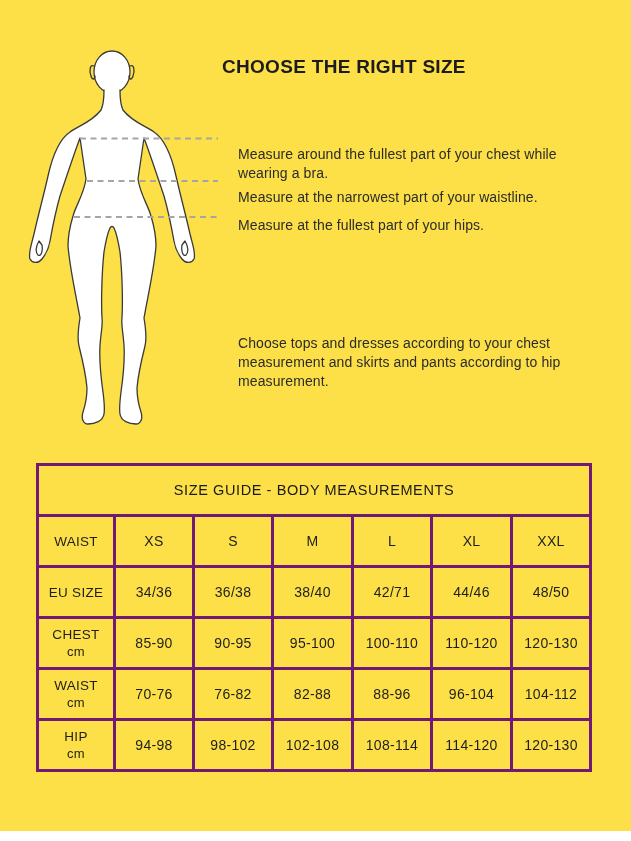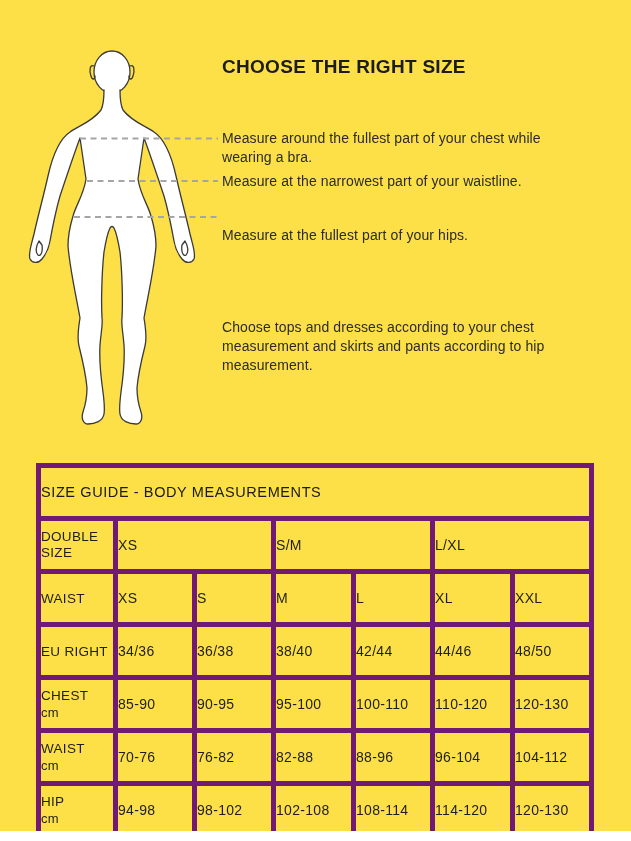--- a/index.html
+++ b/index.html
@@ -18,7 +18,7 @@
     white-space:nowrap;
   }
   .measure,.note{
-    position:absolute;left:222px;margin:0;
+    position:absolute;left:222px;margin:16px;
     width:354px;
     font-size:14px;line-height:19px;color:#2b2b2b;
     letter-spacing:0.1px;

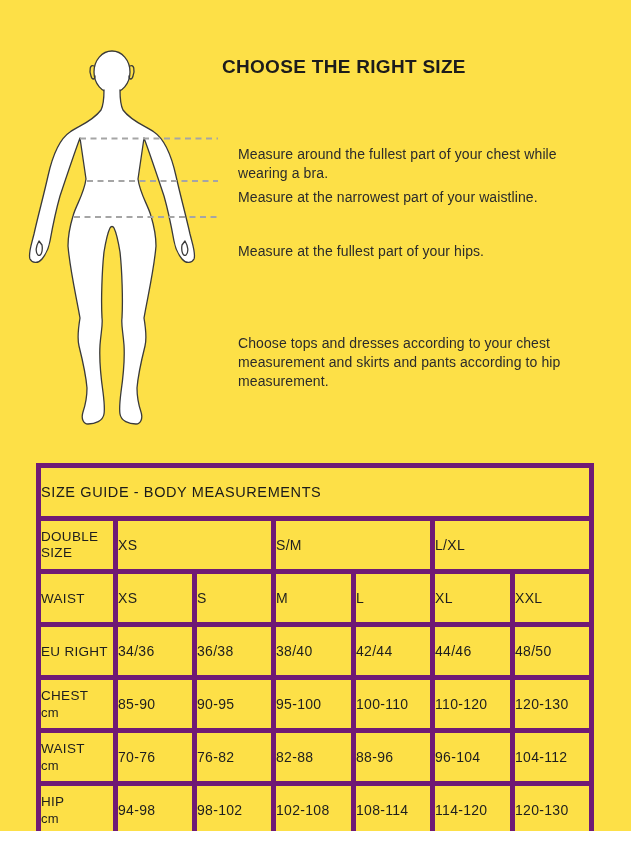--- a/index.html
+++ b/index.html
@@ -25,7 +25,7 @@
   }
   .m-chest{top:129px;}
   .m-waist{top:172px;}
-  .m-hip{top:226px;}
+  .m-hip{top:200px;}
   .note{top:318px;}
 
   .size-table{

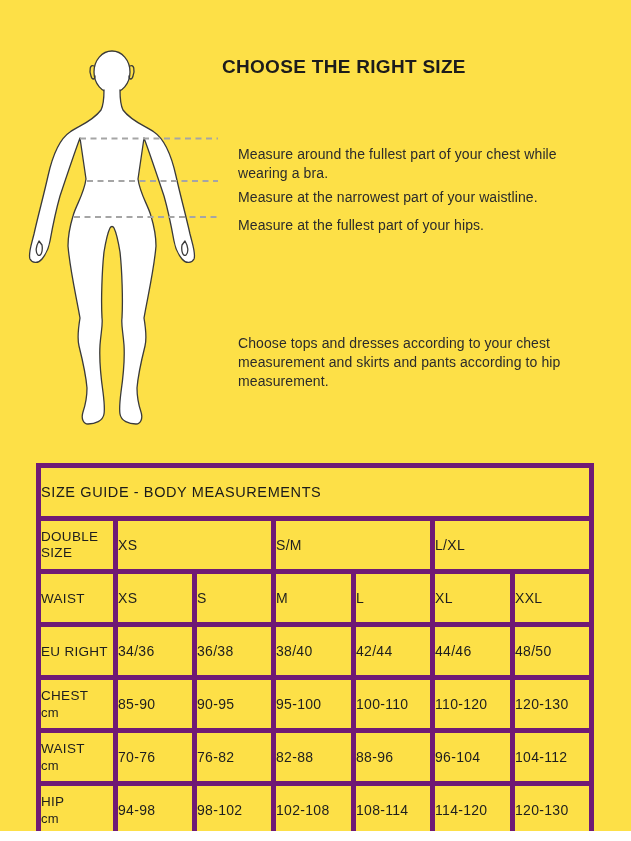--- a/index.html
+++ b/index.html
@@ -36,8 +36,8 @@
     border:1.5px solid #2e2e2e;
   }
   .size-table td{
-    border:5px solid #701a75;
-    text-align:left;vertical-align:middle;
+    border:3px solid #701a75;
+    text-align:center;vertical-align:middle;
     font-size:14px;color:#1e1e1e;letter-spacing:0.3px;
     height:48px;padding:0;
   }

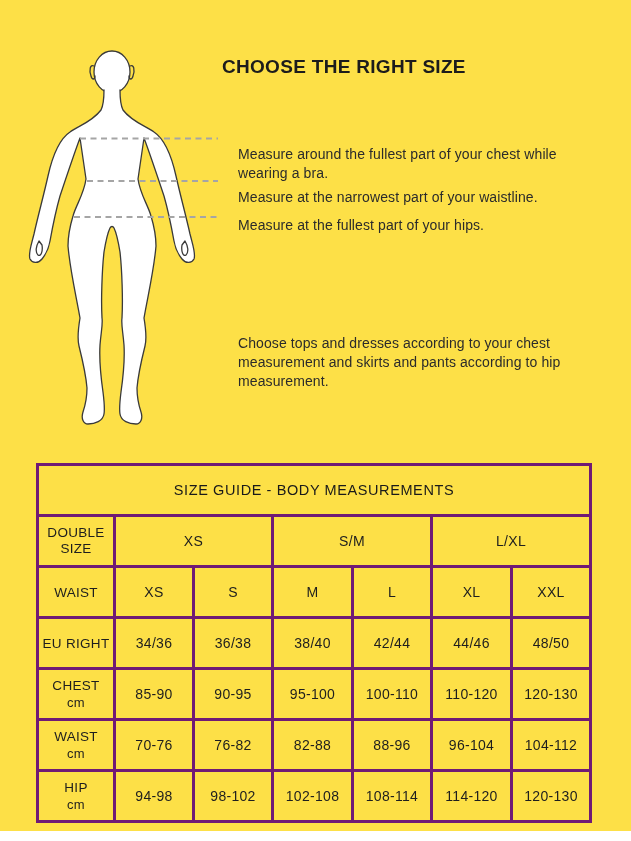--- a/index.html
+++ b/index.html
@@ -146,12 +146,6 @@
         <td colspan="7">SIZE GUIDE - BODY MEASUREMENTS</td>
       </tr>
       <tr>
-        <td class="lbl"><span class="wrap-lbl">DOUBLE SIZE</span></td>
-        <td colspan="2">XS</td>
-        <td colspan="2">S/M</td>
-        <td colspan="2">L/XL</td>
-      </tr>
-      <tr>
         <td class="lbl">WAIST</td>
         <td>XS</td>
         <td>S</td>

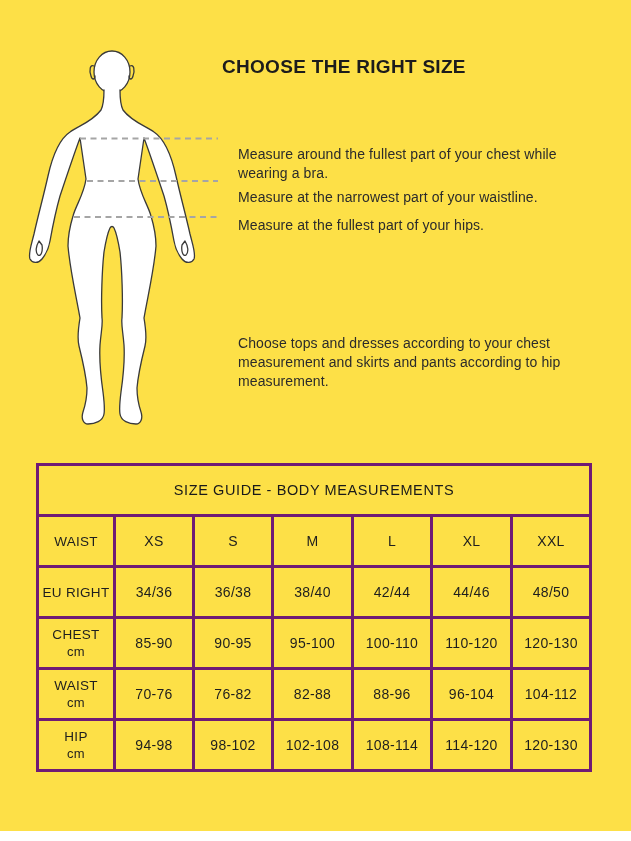--- a/index.html
+++ b/index.html
@@ -155,7 +155,7 @@
         <td>XXL</td>
       </tr>
       <tr>
-        <td class="lbl">EU RIGHT</td>
+        <td class="lbl">EU SIZE</td>
         <td>34/36</td>
         <td>36/38</td>
         <td>38/40</td>

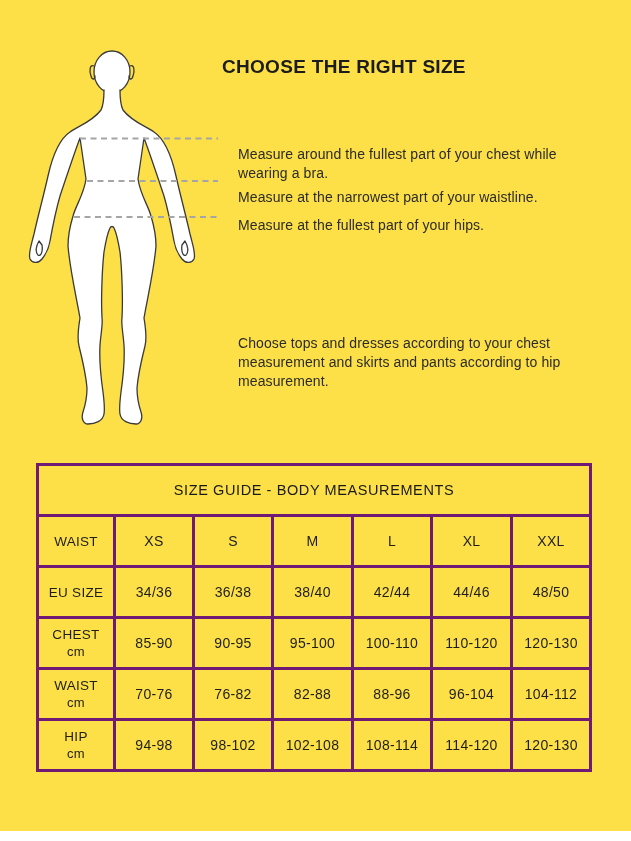--- a/index.html
+++ b/index.html
@@ -159,7 +159,7 @@
         <td>34/36</td>
         <td>36/38</td>
         <td>38/40</td>
-        <td>42/44</td>
+        <td>42/71</td>
         <td>44/46</td>
         <td>48/50</td>
       </tr>

